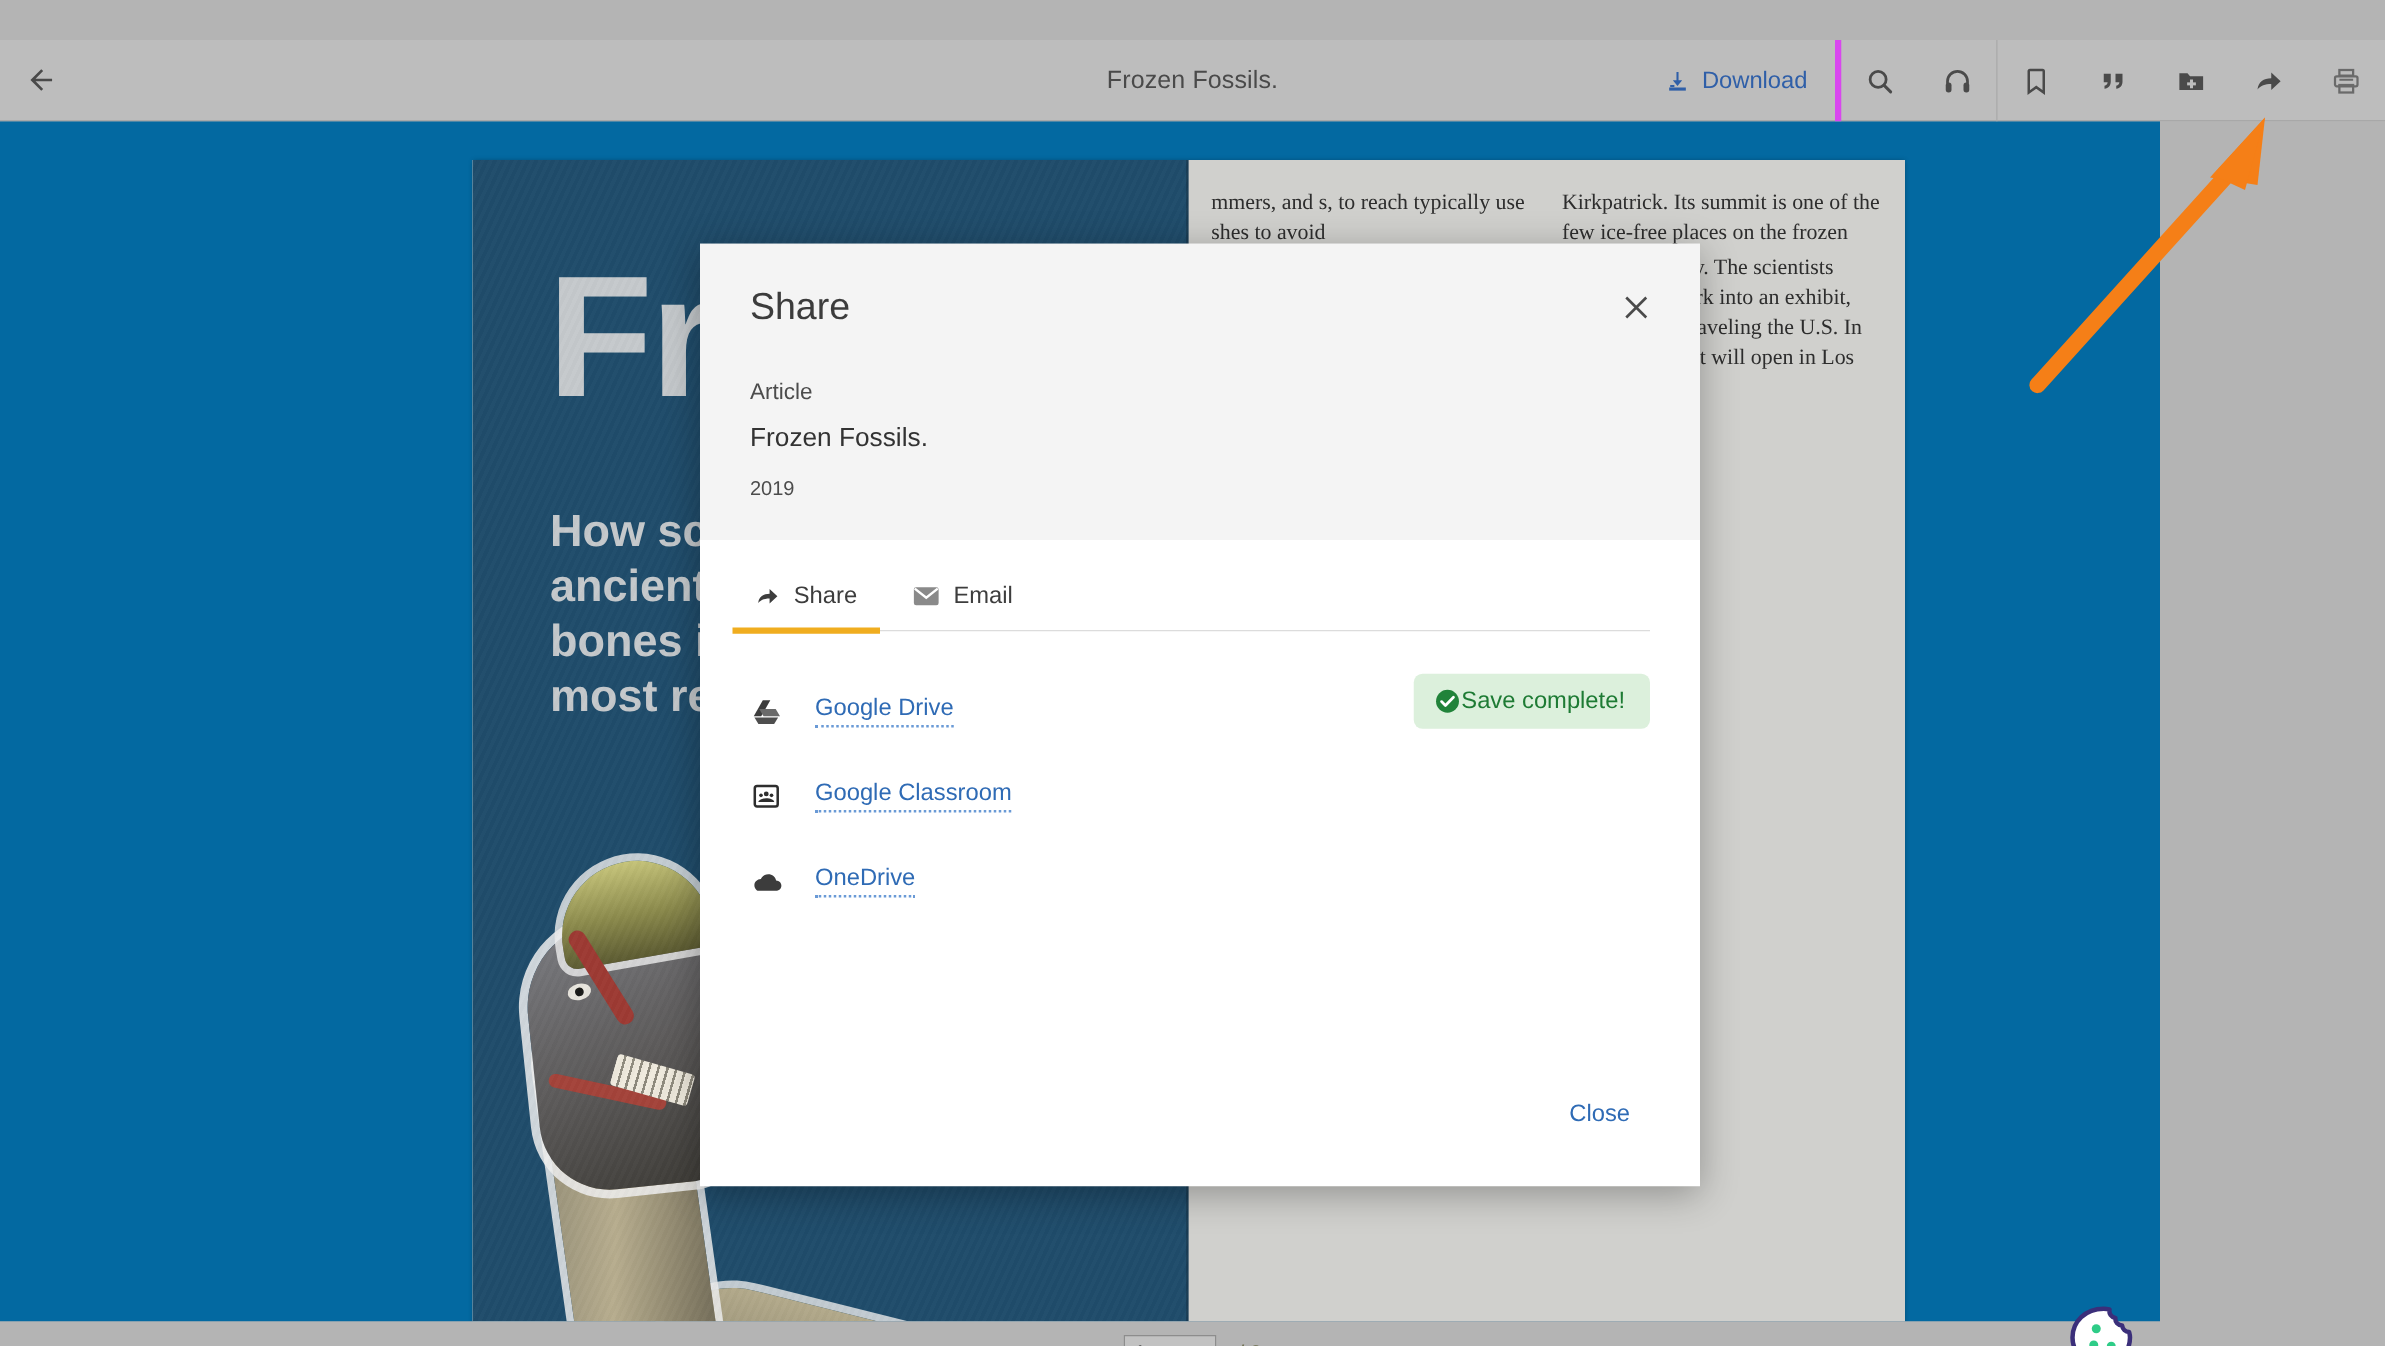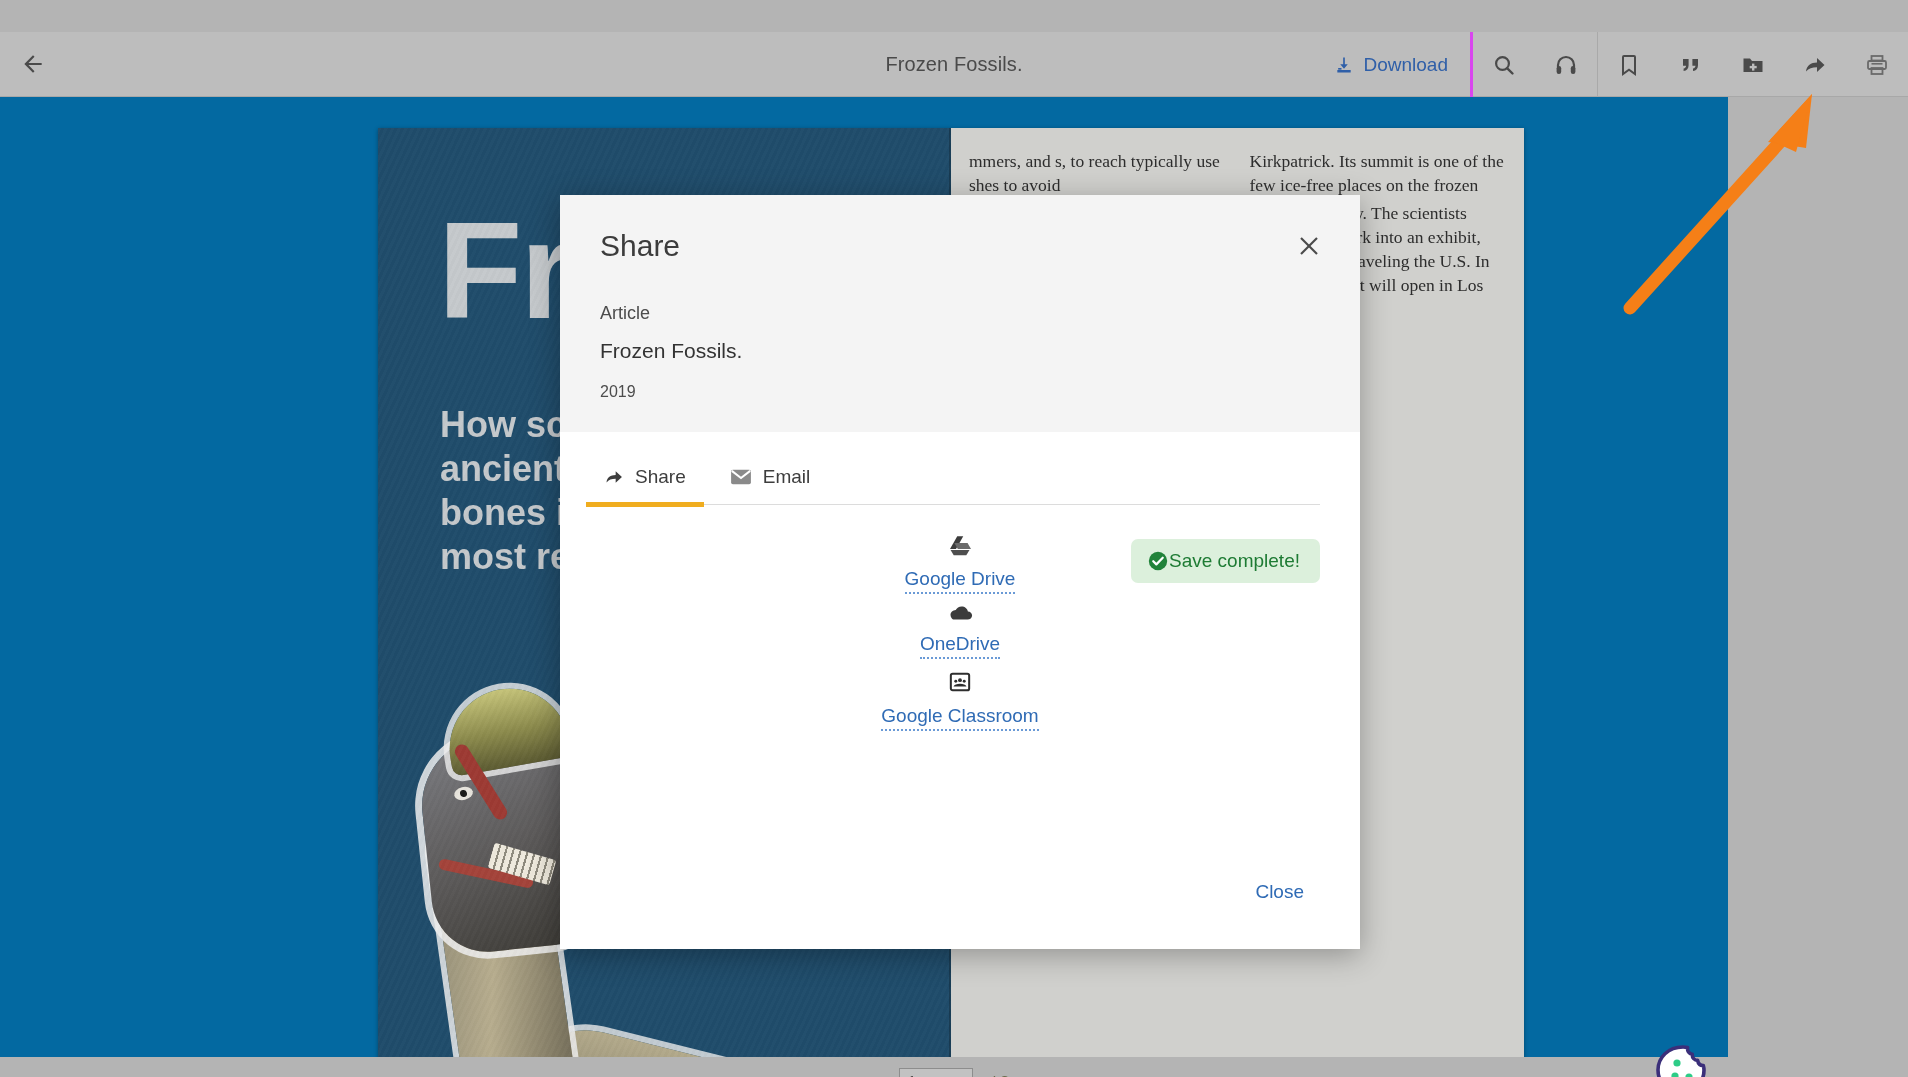--- a/index.html
+++ b/index.html
@@ -47,7 +47,7 @@
     display: flex; align-items: center; gap: 10px;
     padding: 0 22px 0 18px;
     color: #2f5fa8; font-size: 19px; cursor: pointer;
-    border-right: 3px solid #d946ef;
+    border-right: 5px solid #d946ef;
     text-align: center;
   }
   .tb-group {

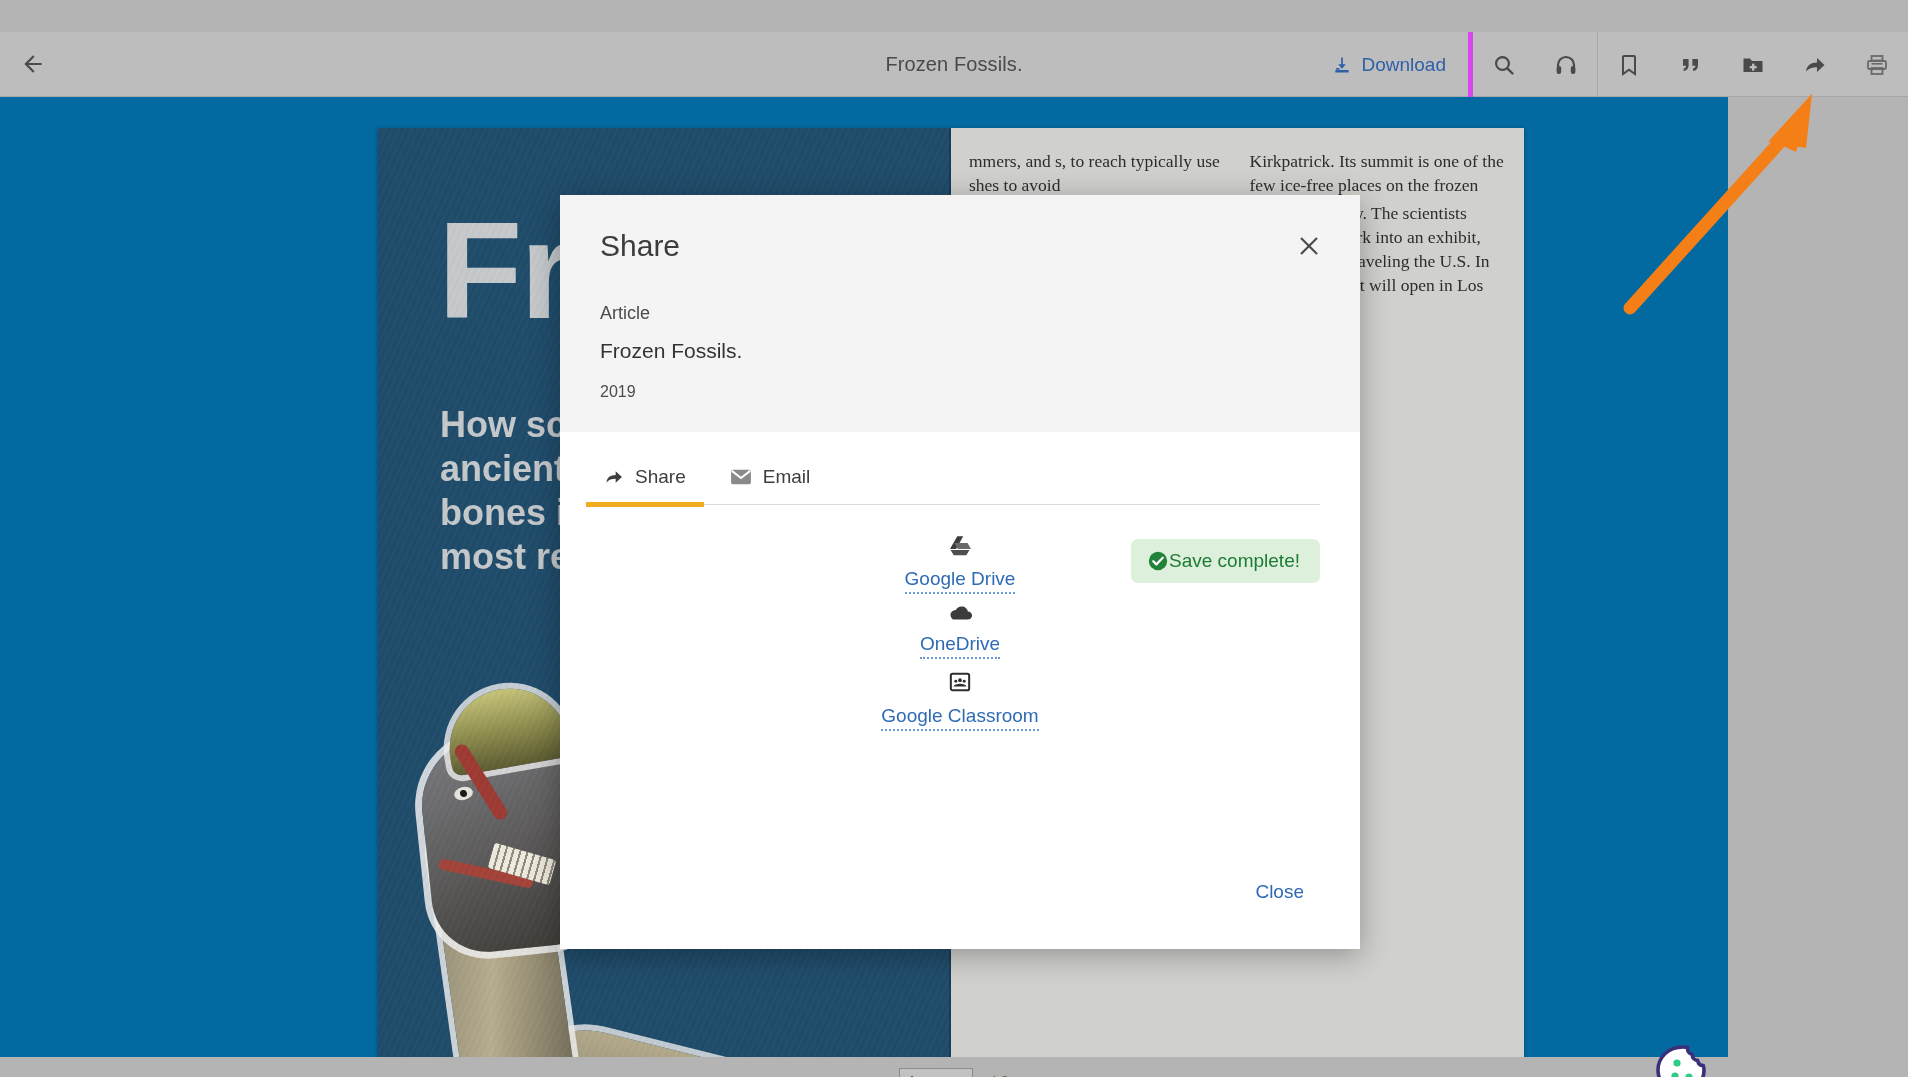--- a/index.html
+++ b/index.html
@@ -242,9 +242,8 @@
   }
   .share-list { padding-top: 30px; }
   .share-row {
-    display: flex; align-items: center; gap: 12px;
+    display: flex; align-items: center; gap: 26px;
     height: 68px;
-    flex-direction: column;
   }
   .share-icon { width: 26px; display:flex; justify-content:center; }
   .share-link {

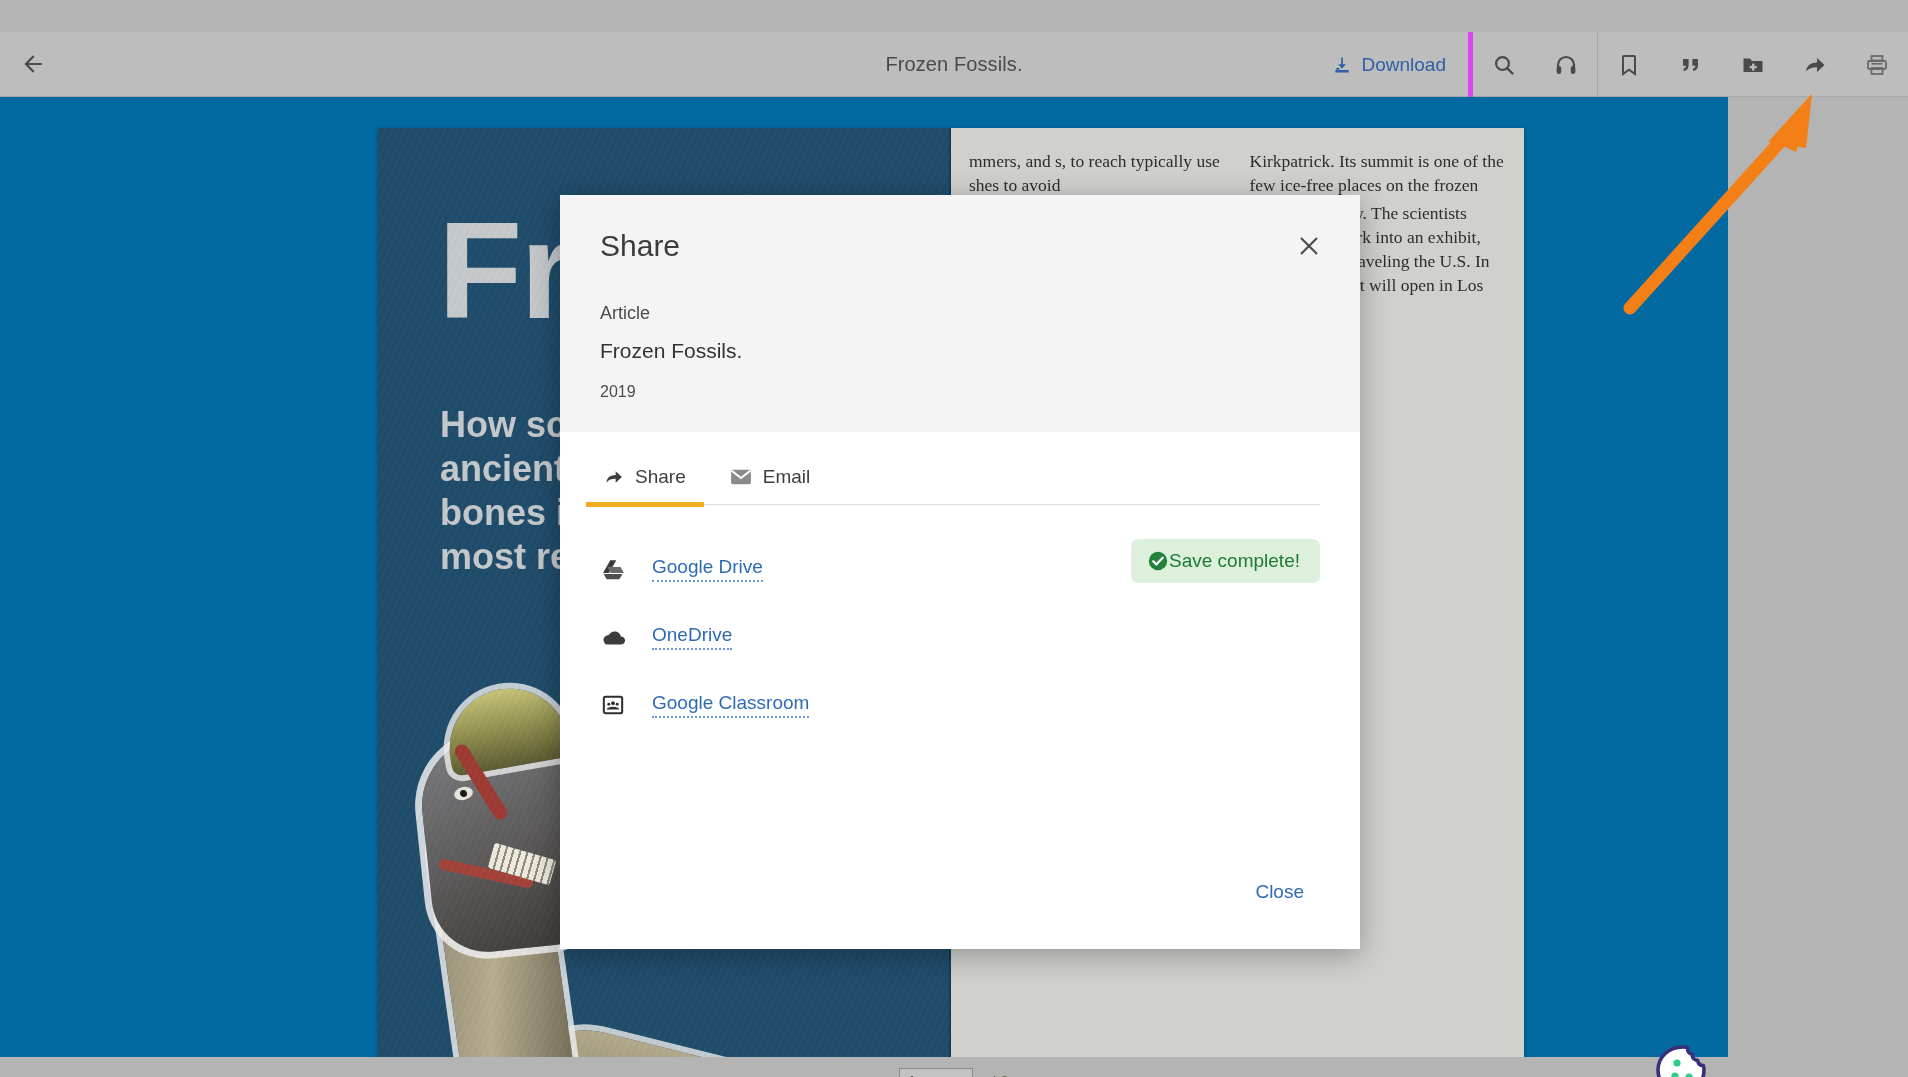--- a/index.html
+++ b/index.html
@@ -484,15 +484,6 @@
 
         <div class="share-row">
           <span class="share-icon">
-            <svg width="26" height="18" viewBox="0 0 26 18">
-              <path d="M6.4 16.6h14.1c2.6 0 4.6-1.8 4.6-4.1 0-2.2-1.8-4-4.2-4.1-.5-2.9-3.1-5-6.3-5-2.6 0-4.9 1.5-5.9 3.7-2.9.1-5.2 2.3-5.2 5 0 2.6 2.2 4.5 2.9 4.5z" fill="#3c3c3c"></path>
-            </svg>
-          </span>
-          <a class="share-link">OneDrive</a>
-        </div>
-
-        <div class="share-row">
-          <span class="share-icon">
             <svg width="22" height="22" viewBox="0 0 24 24">
               <rect x="2" y="3" width="20" height="18" rx="2" fill="none" stroke="#2e2e2e" stroke-width="2.2"></rect>
               <circle cx="12" cy="10" r="2.1" fill="#2e2e2e"></circle>
@@ -504,6 +495,15 @@
           <a class="share-link">Google Classroom</a>
         </div>
 
+        <div class="share-row">
+          <span class="share-icon">
+            <svg width="26" height="18" viewBox="0 0 26 18">
+              <path d="M6.4 16.6h14.1c2.6 0 4.6-1.8 4.6-4.1 0-2.2-1.8-4-4.2-4.1-.5-2.9-3.1-5-6.3-5-2.6 0-4.9 1.5-5.9 3.7-2.9.1-5.2 2.3-5.2 5 0 2.6 2.2 4.5 2.9 4.5z" fill="#3c3c3c"></path>
+            </svg>
+          </span>
+          <a class="share-link">OneDrive</a>
+        </div>
+
 
       </div>
     </div>

